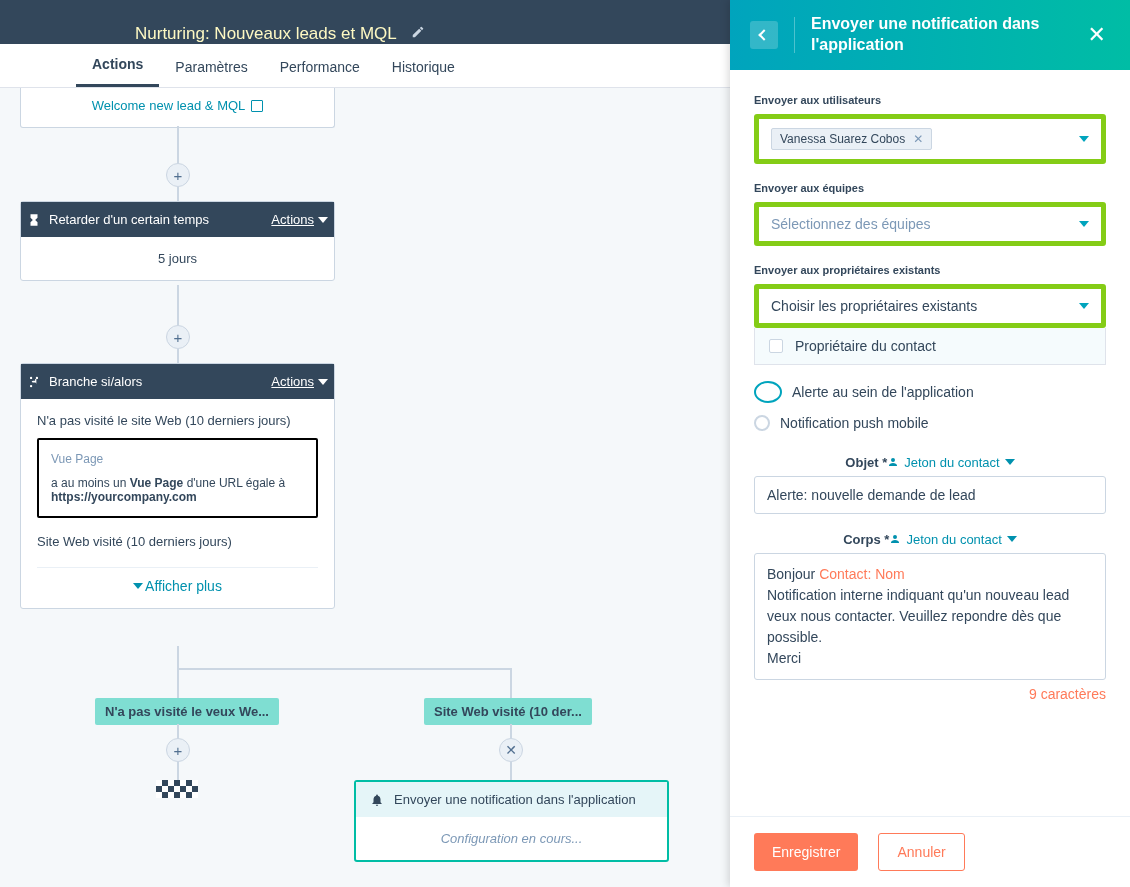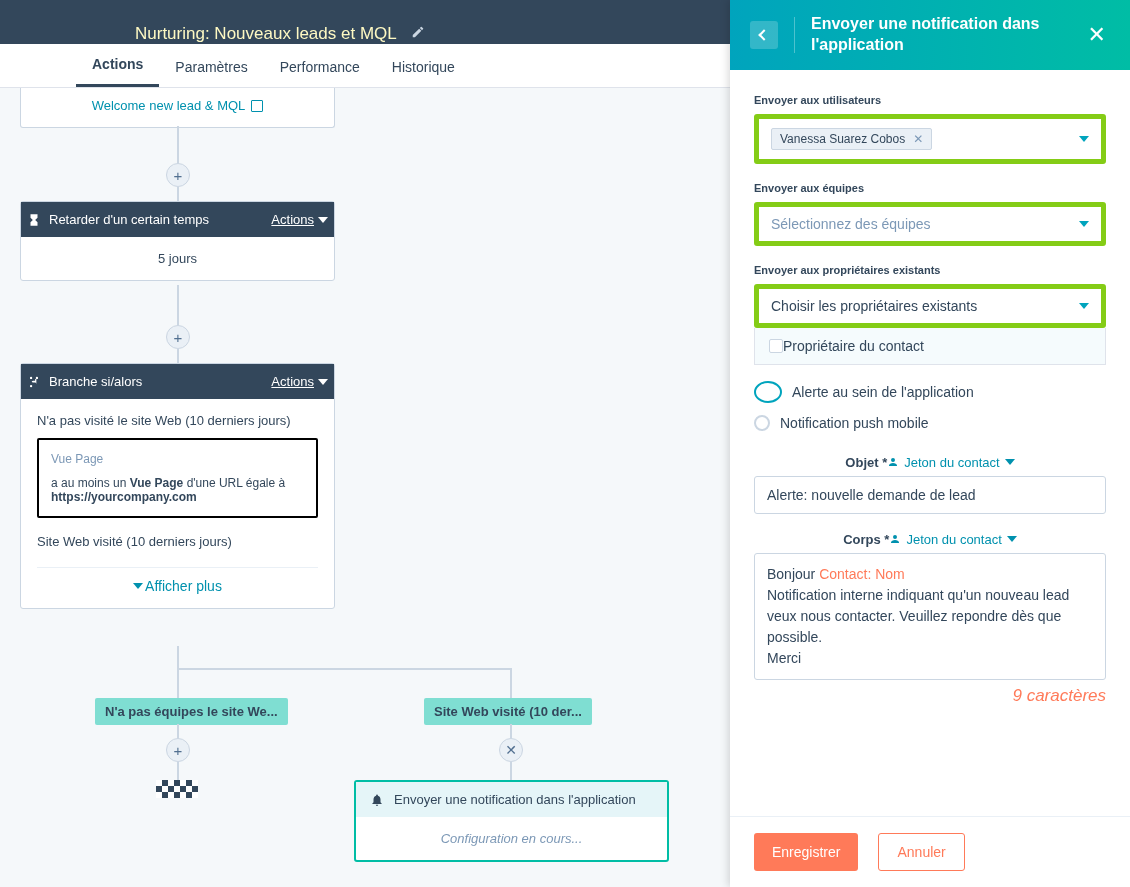--- a/index.html
+++ b/index.html
@@ -61,7 +61,7 @@
   .sp-body .sel .caret { color:#00a4bd; }
   .sp-body .sel.filled .chip { background:#eaf0f6; border:1px solid #cbd6e2; border-radius:2px; padding:3px 8px; font-size:12px; color:#33475b; display:inline-flex; align-items:center; gap:8px; }
   .sp-body .sel.filled .chip .chip-x { color:#7c98b6; cursor:pointer; }
-  .dd-option { border:1px solid #dfe3eb; border-top:none; padding:10px 14px; display:flex; align-items:center; gap:0; font-size:14px; background:#f5fbfd; }
+  .dd-option { border:1px solid #dfe3eb; border-top:none; padding:10px 14px; display:flex; align-items:center; gap:12px; font-size:14px; background:#f5fbfd; }
   .dd-option .cb { width:14px; height:14px; border:1px solid #cbd6e2; border-radius:2px; background:#fff; }
   .radio-row { display:flex; align-items:center; gap:10px; padding:6px 0; font-size:14px; }
   .radio-row .r { width:16px; height:16px; border:2px solid #cbd6e2; border-radius:50%; display:flex; align-items:center; justify-content:center; }

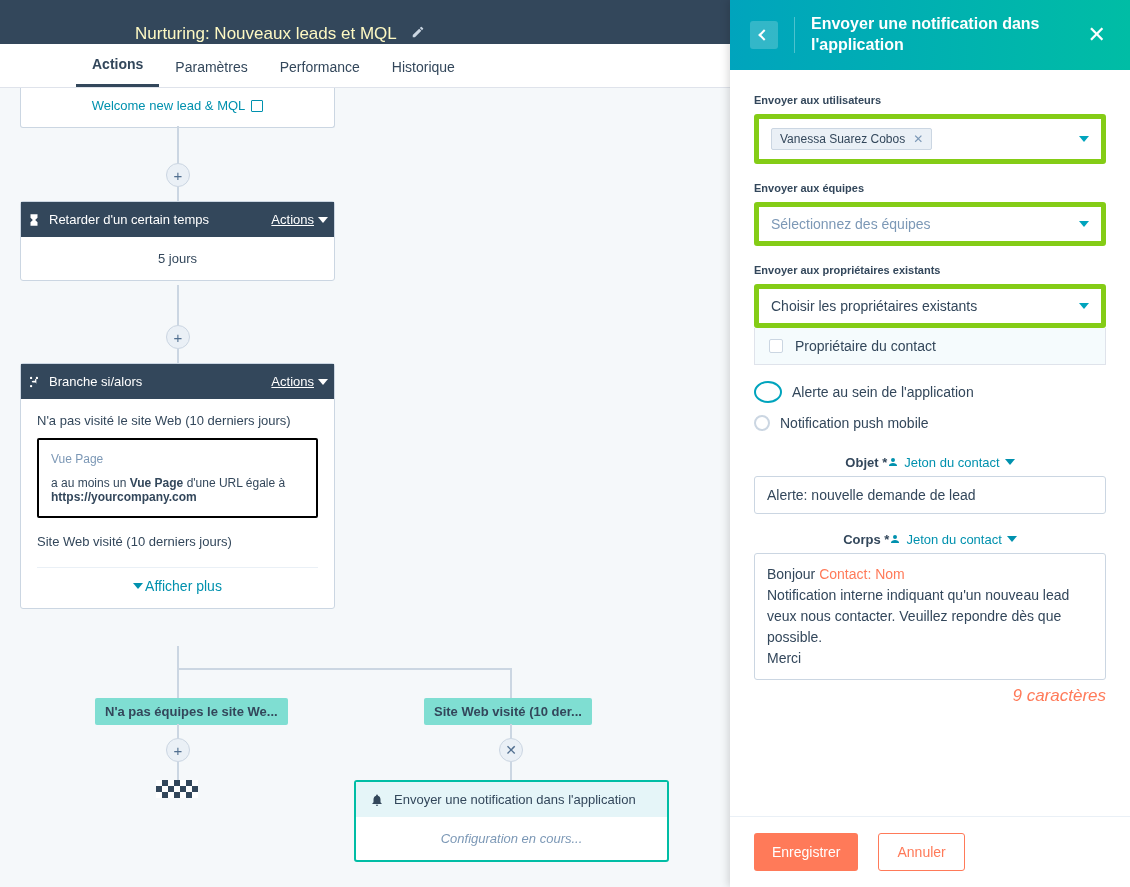--- a/index.html
+++ b/index.html
@@ -73,7 +73,7 @@
   .text-input { width:100%; border:1px solid #cbd6e2; border-radius:3px; padding:10px 12px; font-size:14px; color:#33475b; }
   .textarea { width:100%; border:1px solid #cbd6e2; border-radius:3px; padding:10px 12px; font-size:14px; color:#33475b; min-height:120px; line-height:1.5; }
   .textarea .tk { color:#ff7a59; }
-  .char-count { text-align:right; color:#ff7a59; font-size:17px; margin-top:6px;font-style:italic; }
+  .char-count { text-align:right; color:#ff7a59; font-size:14px; margin-top:6px; }
   .sp-footer { padding:16px 24px; display:flex; gap:20px; border-top:1px solid #eaf0f6; }
   .btn-primary { background:#ff7a59; color:#fff; border:none; padding:10px 18px; border-radius:3px; font-size:14px; cursor:pointer; }
   .btn-secondary { background:#fff; color:#ff7a59; border:1px solid #ff7a59; padding:10px 18px; border-radius:3px; font-size:14px; cursor:pointer; }

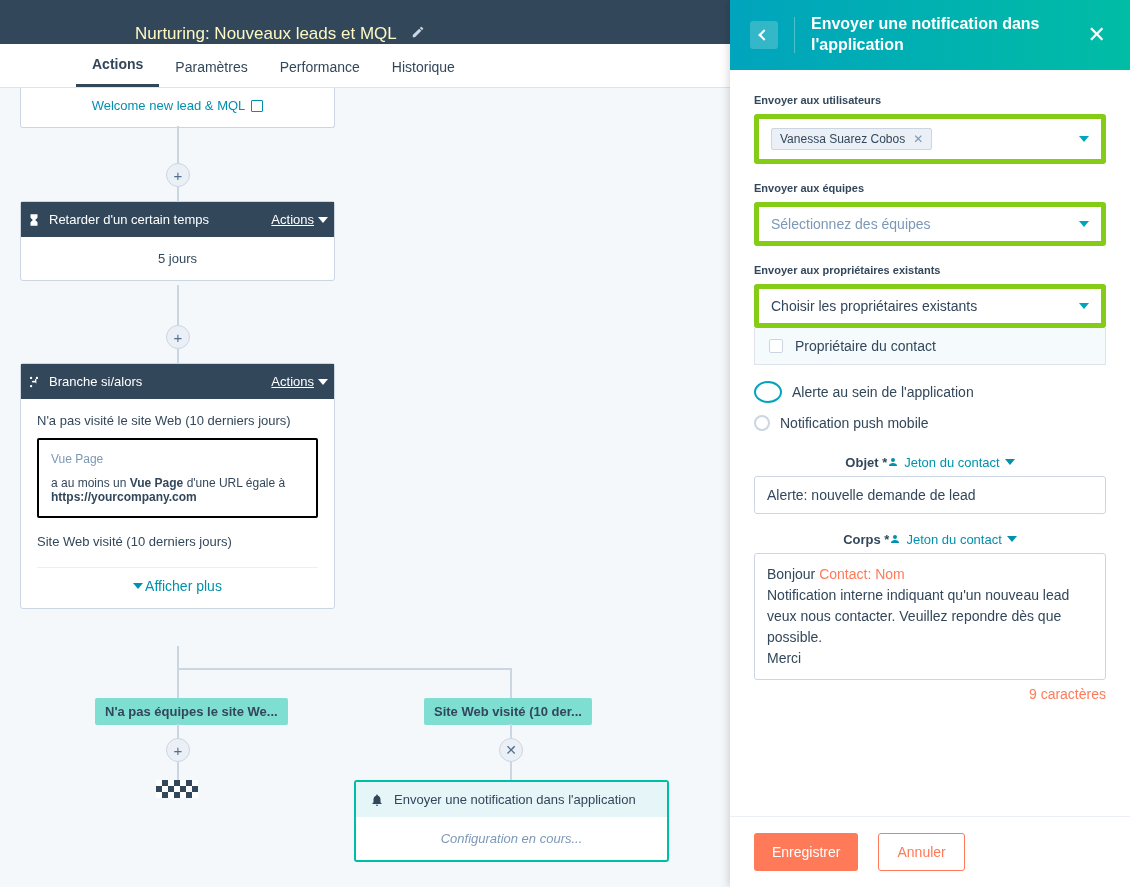--- a/index.html
+++ b/index.html
@@ -170,7 +170,7 @@
   <div class="branch-v" style="top:580px; left:177px; height:30px;"></div>
   <div class="branch-v" style="top:580px; left:510px; height:30px;"></div>
 
-  <div class="branch-chip" style="top:610px; left:95px;">N'a pas équipes le site We...</div>
+  <div class="branch-chip" style="top:610px; left:95px;">N'a pas visité le veux We...</div>
   <div class="branch-chip" style="top:610px; left:424px;">Site Web visité (10 der...</div>
 
   <div class="branch-v" style="top:636px; left:177px; height:24px;"></div>

